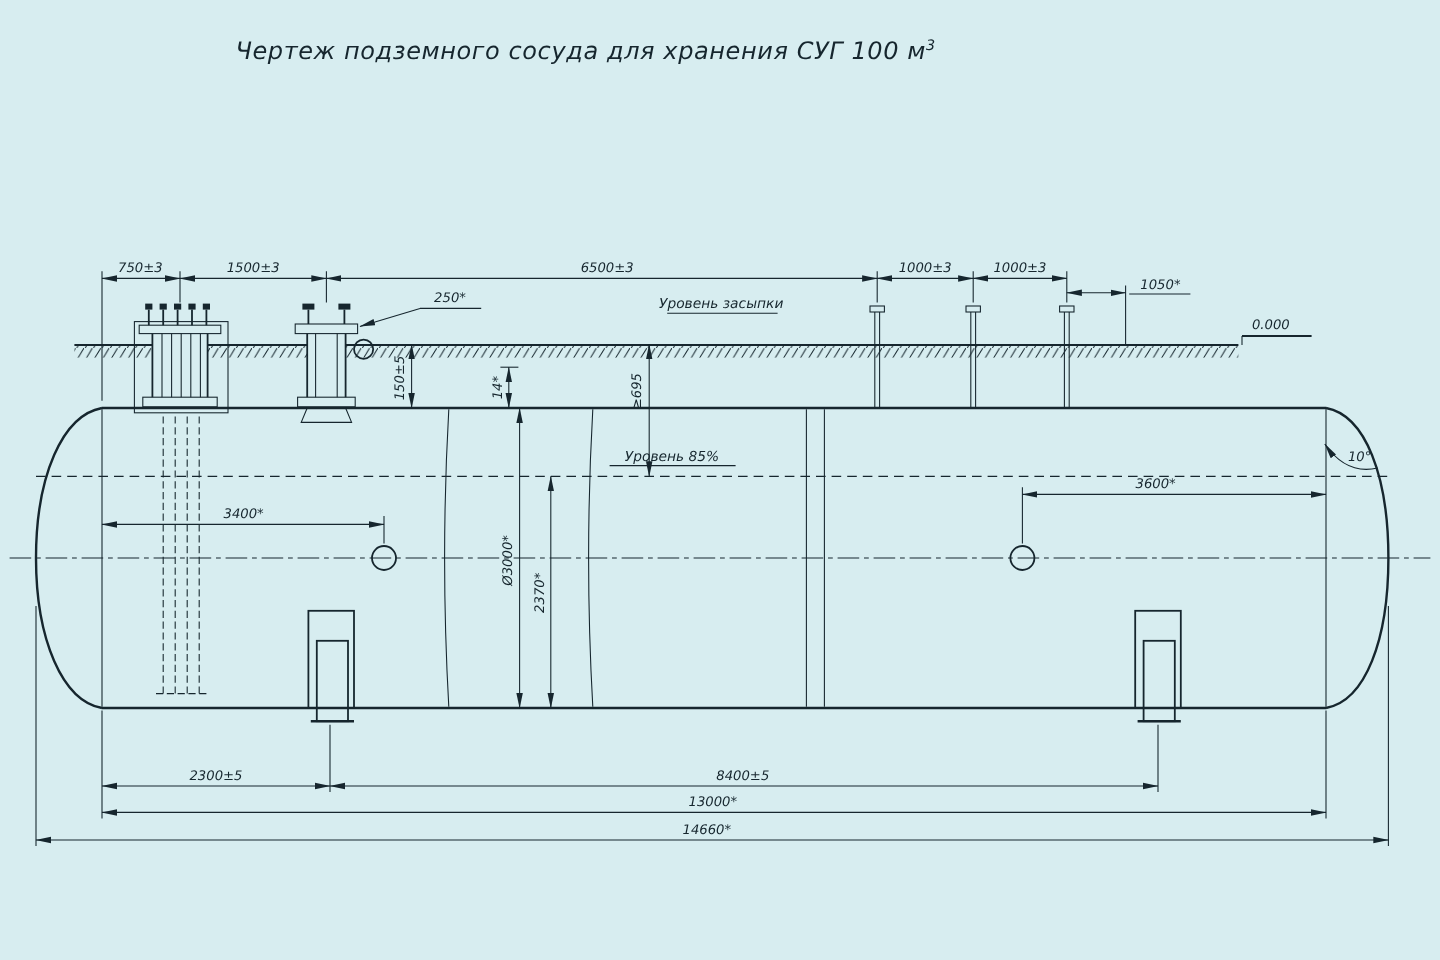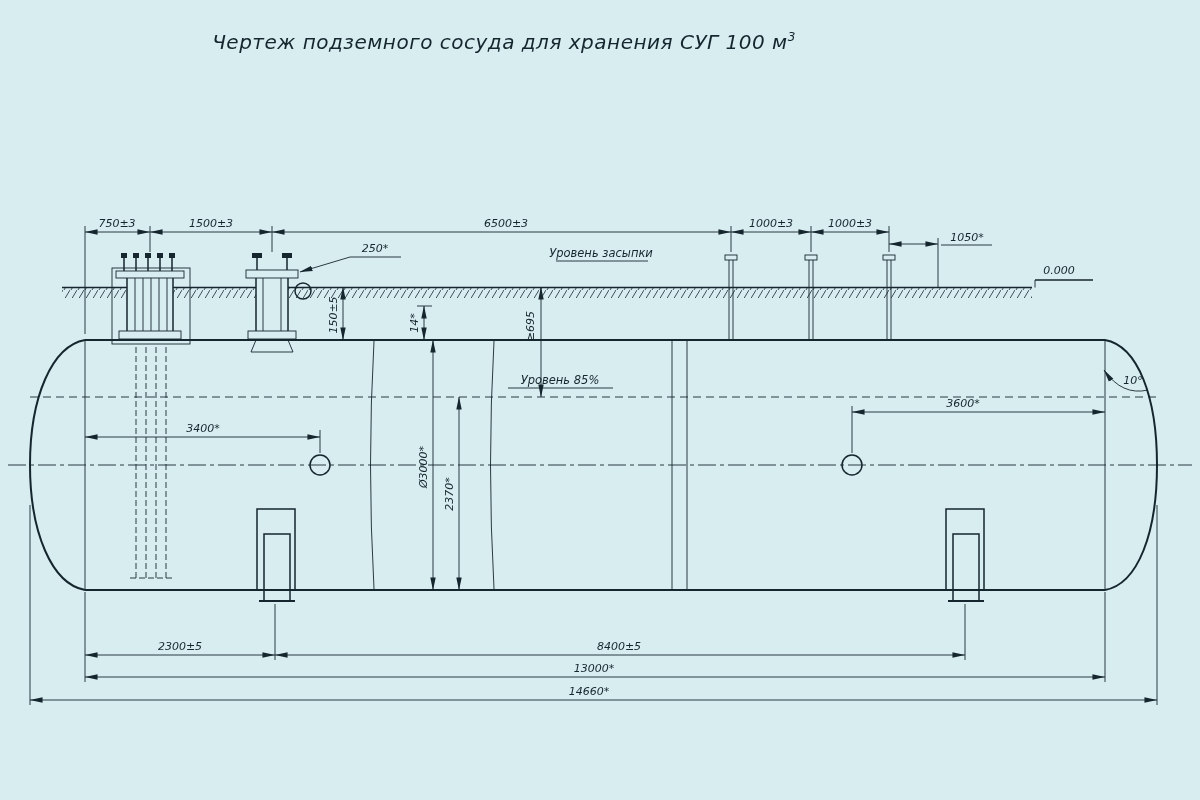--- a/index.html
+++ b/index.html
@@ -9,7 +9,7 @@
     font-family:"DejaVu Sans",sans-serif;
   }
   .title{
-    position:absolute;top:30px;left:16px;width:976px;text-align:center;
+    position:absolute;top:30px;left:0;width:976px;text-align:center;
     font-style:italic;font-size:20px;color:#16262e;letter-spacing:.5px;
   }
   .title sup{font-size:12px;}

